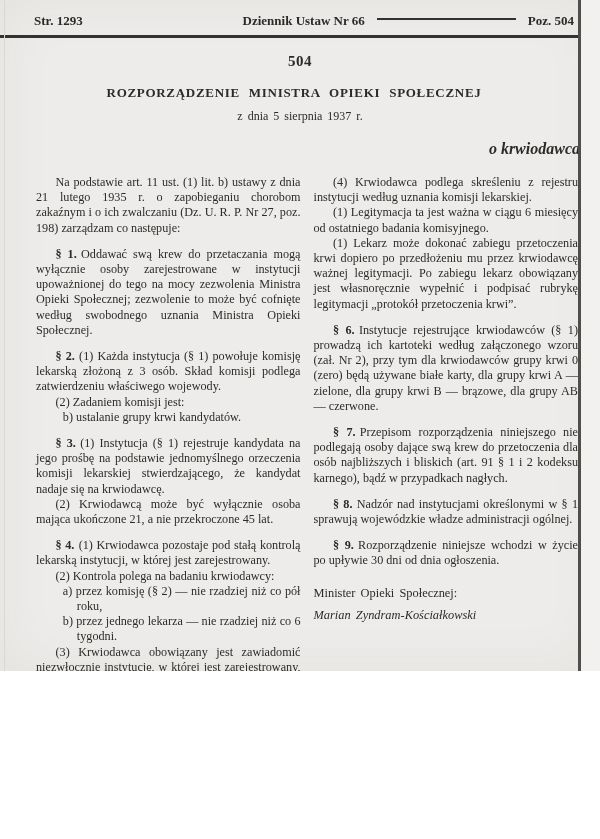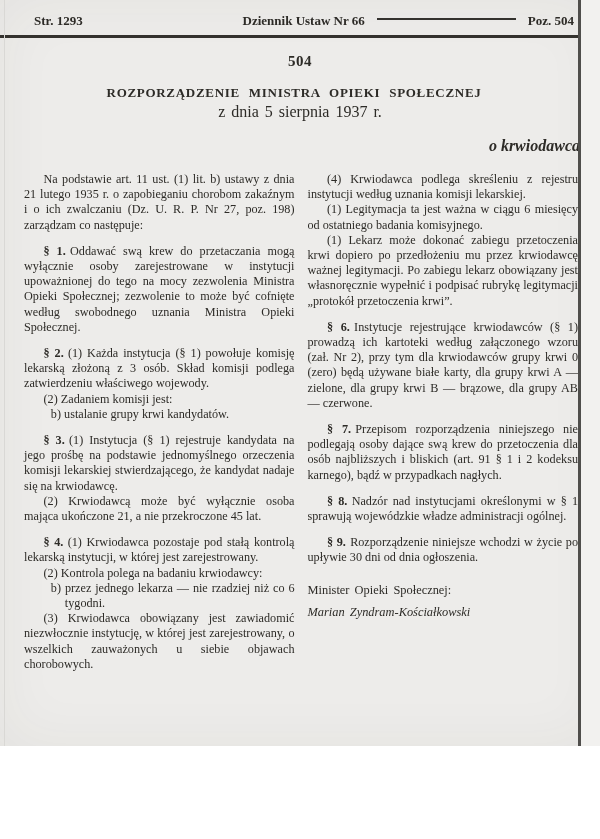--- a/index.html
+++ b/index.html
@@ -5,7 +5,7 @@
   html,body{margin:0;padding:0;}
   .page{
     position:relative;
-    width:600px;height:746px;
+    width:600px;height:671px;
     background:#edecea;
     color:#2d2b27;
     font-family:"Liberation Serif","DejaVu Serif",serif;

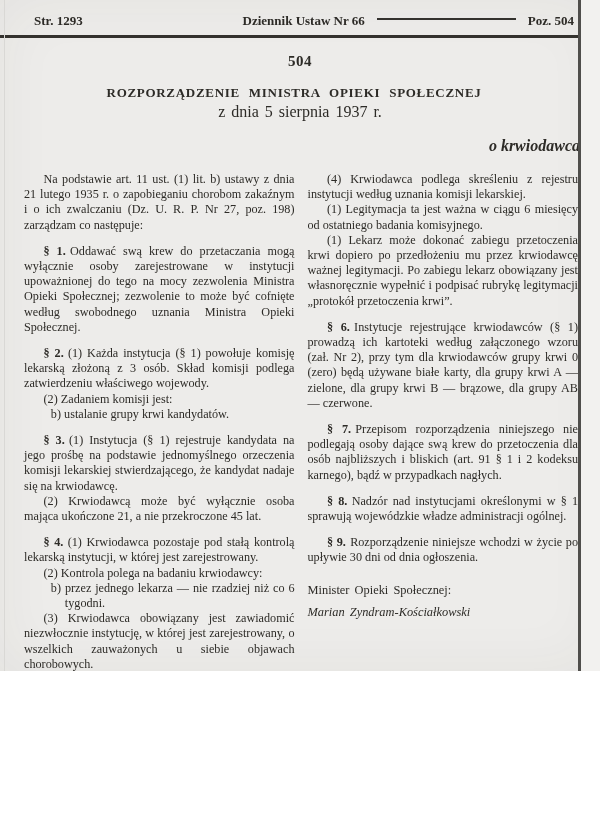--- a/index.html
+++ b/index.html
@@ -47,8 +47,8 @@
     margin:15px 12px 0 0;
   }
   .act-date{
-    text-align:center;font-size:16px;word-spacing:2px;
-    margin:2px 0 0 0;
+    text-align:center;font-size:12px;word-spacing:2px;
+    margin:8px 0 0 0;
   }
   .act-subject{
     text-align:right;font-weight:700;font-size:16px;

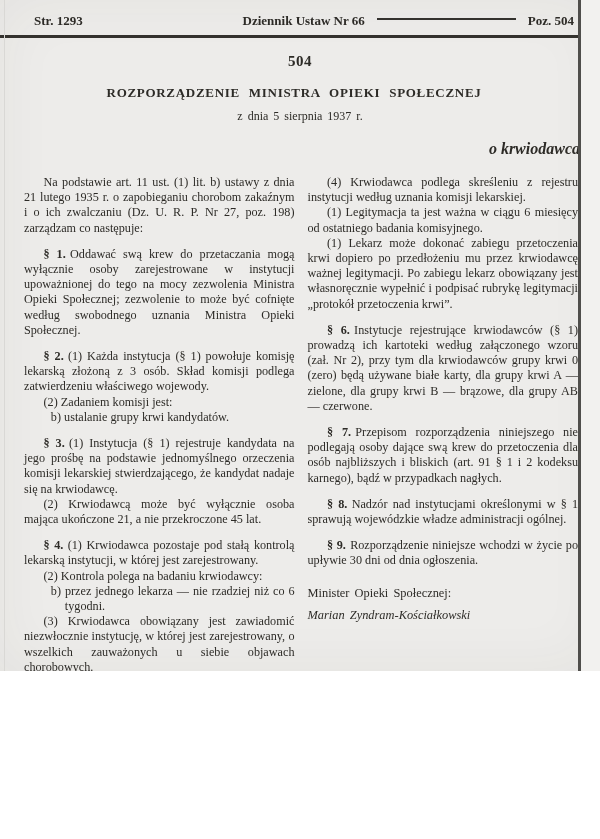--- a/index.html
+++ b/index.html
@@ -57,7 +57,7 @@
   }
   .columns{
     display:flex;gap:13px;
-    margin:17px 22px 0 24px;
+    margin:17px 22px 0 36px;
     font-size:12.2px;line-height:15.2px;
   }
   .col{flex:1;min-width:0;}

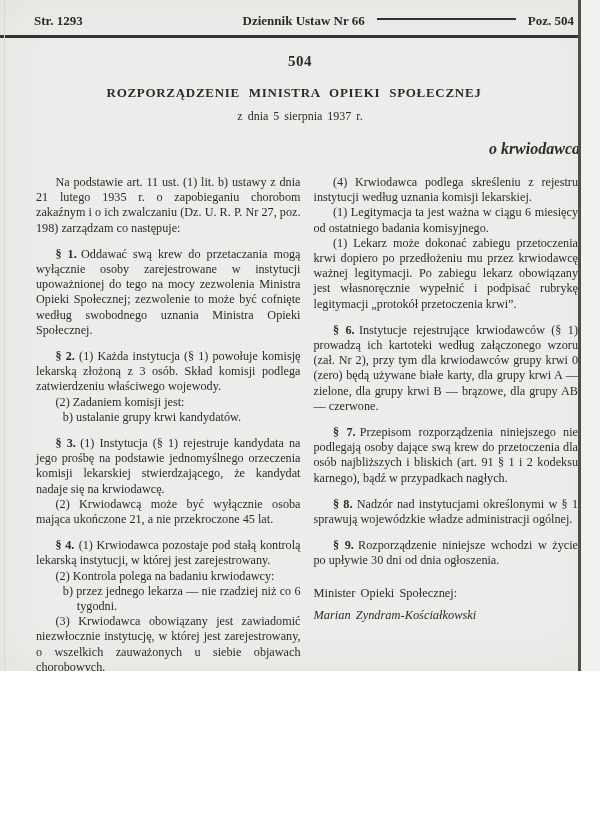--- a/index.html
+++ b/index.html
@@ -117,6 +117,7 @@
 
         <p class="para p-sub"><span>(2) Kontrola polega na badaniu krwiodawcy:</span></p>
 
+        <p class="para p-li"><span>a) przez komisję (§ 2) — nie rzadziej niż co pół roku,</span></p>
 
         <p class="para p-li"><span>b) przez jednego lekarza — nie rzadziej niż co 6 tygodni.</span></p>
 

